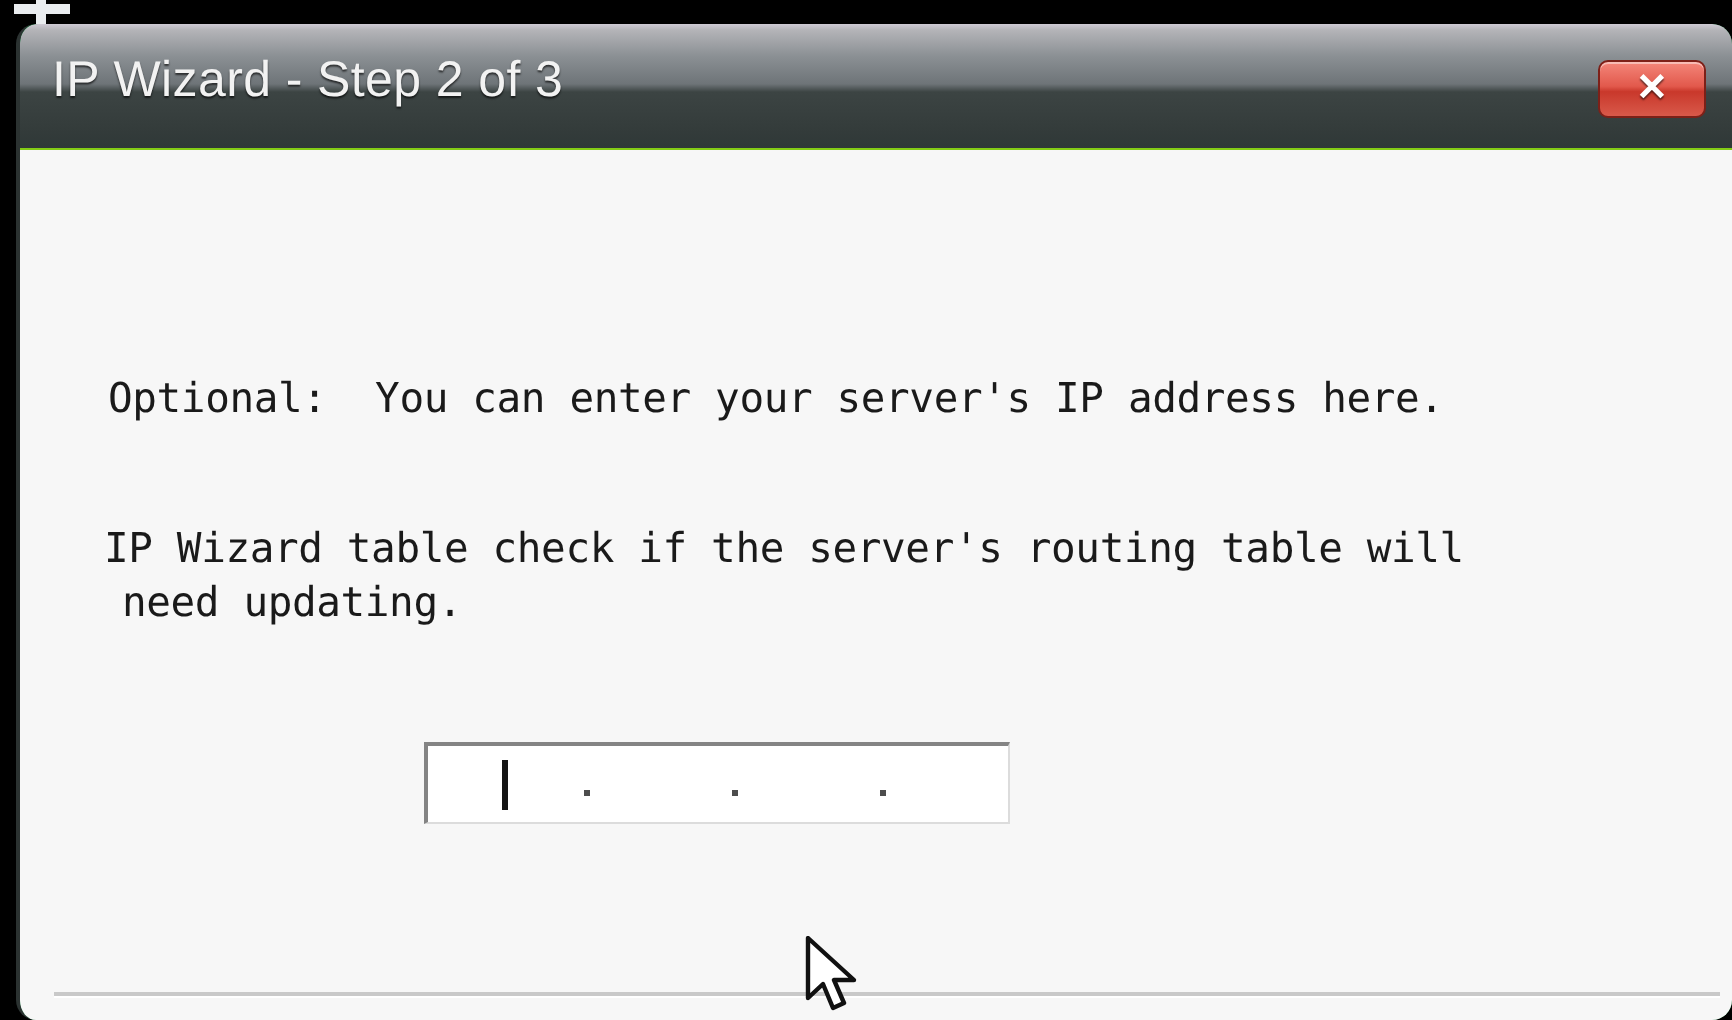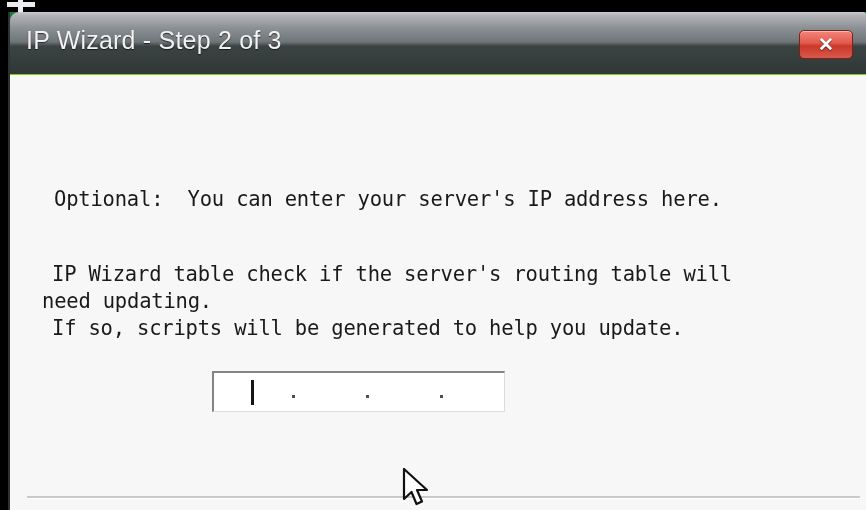--- a/index.html
+++ b/index.html
@@ -56,6 +56,7 @@
     border-left: 2px solid #2b3231;
     box-sizing: border-box;
     overflow: hidden;
+    border-radius: 10px;
   }
 
   

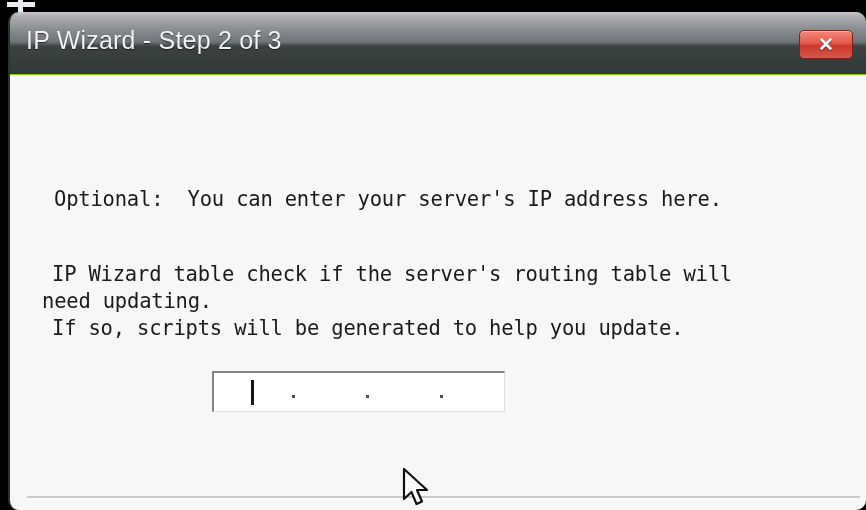--- a/index.html
+++ b/index.html
@@ -125,7 +125,7 @@
   }
   #intro-line     { left: 44px; top: 112px; }
   #body-line-1    { left: 42px; top: 187px; }
-  #body-line-2    { left: 32px; top: 214px; text-align: center; }
+  #body-line-2    { left: 51px; top: 214px; text-align: center; }
   #body-line-3    { left: 42px; top: 241px; }
 
   

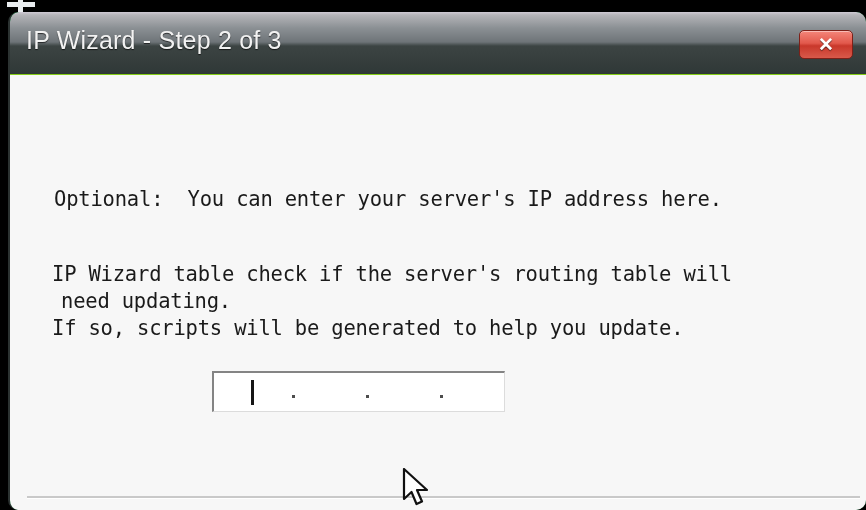--- a/index.html
+++ b/index.html
@@ -207,7 +207,6 @@
 
       <div class="wizard-text" id="body-line-1">IP Wizard table check if the server's routing table will</div>
       <div class="wizard-text" id="body-line-2">need updating.</div>
-      <div class="wizard-text" id="body-line-3">If so, scripts will be generated to help you update.</div>
 
       <div id="ip-input-field">
         <div class="ip-caret"></div>

